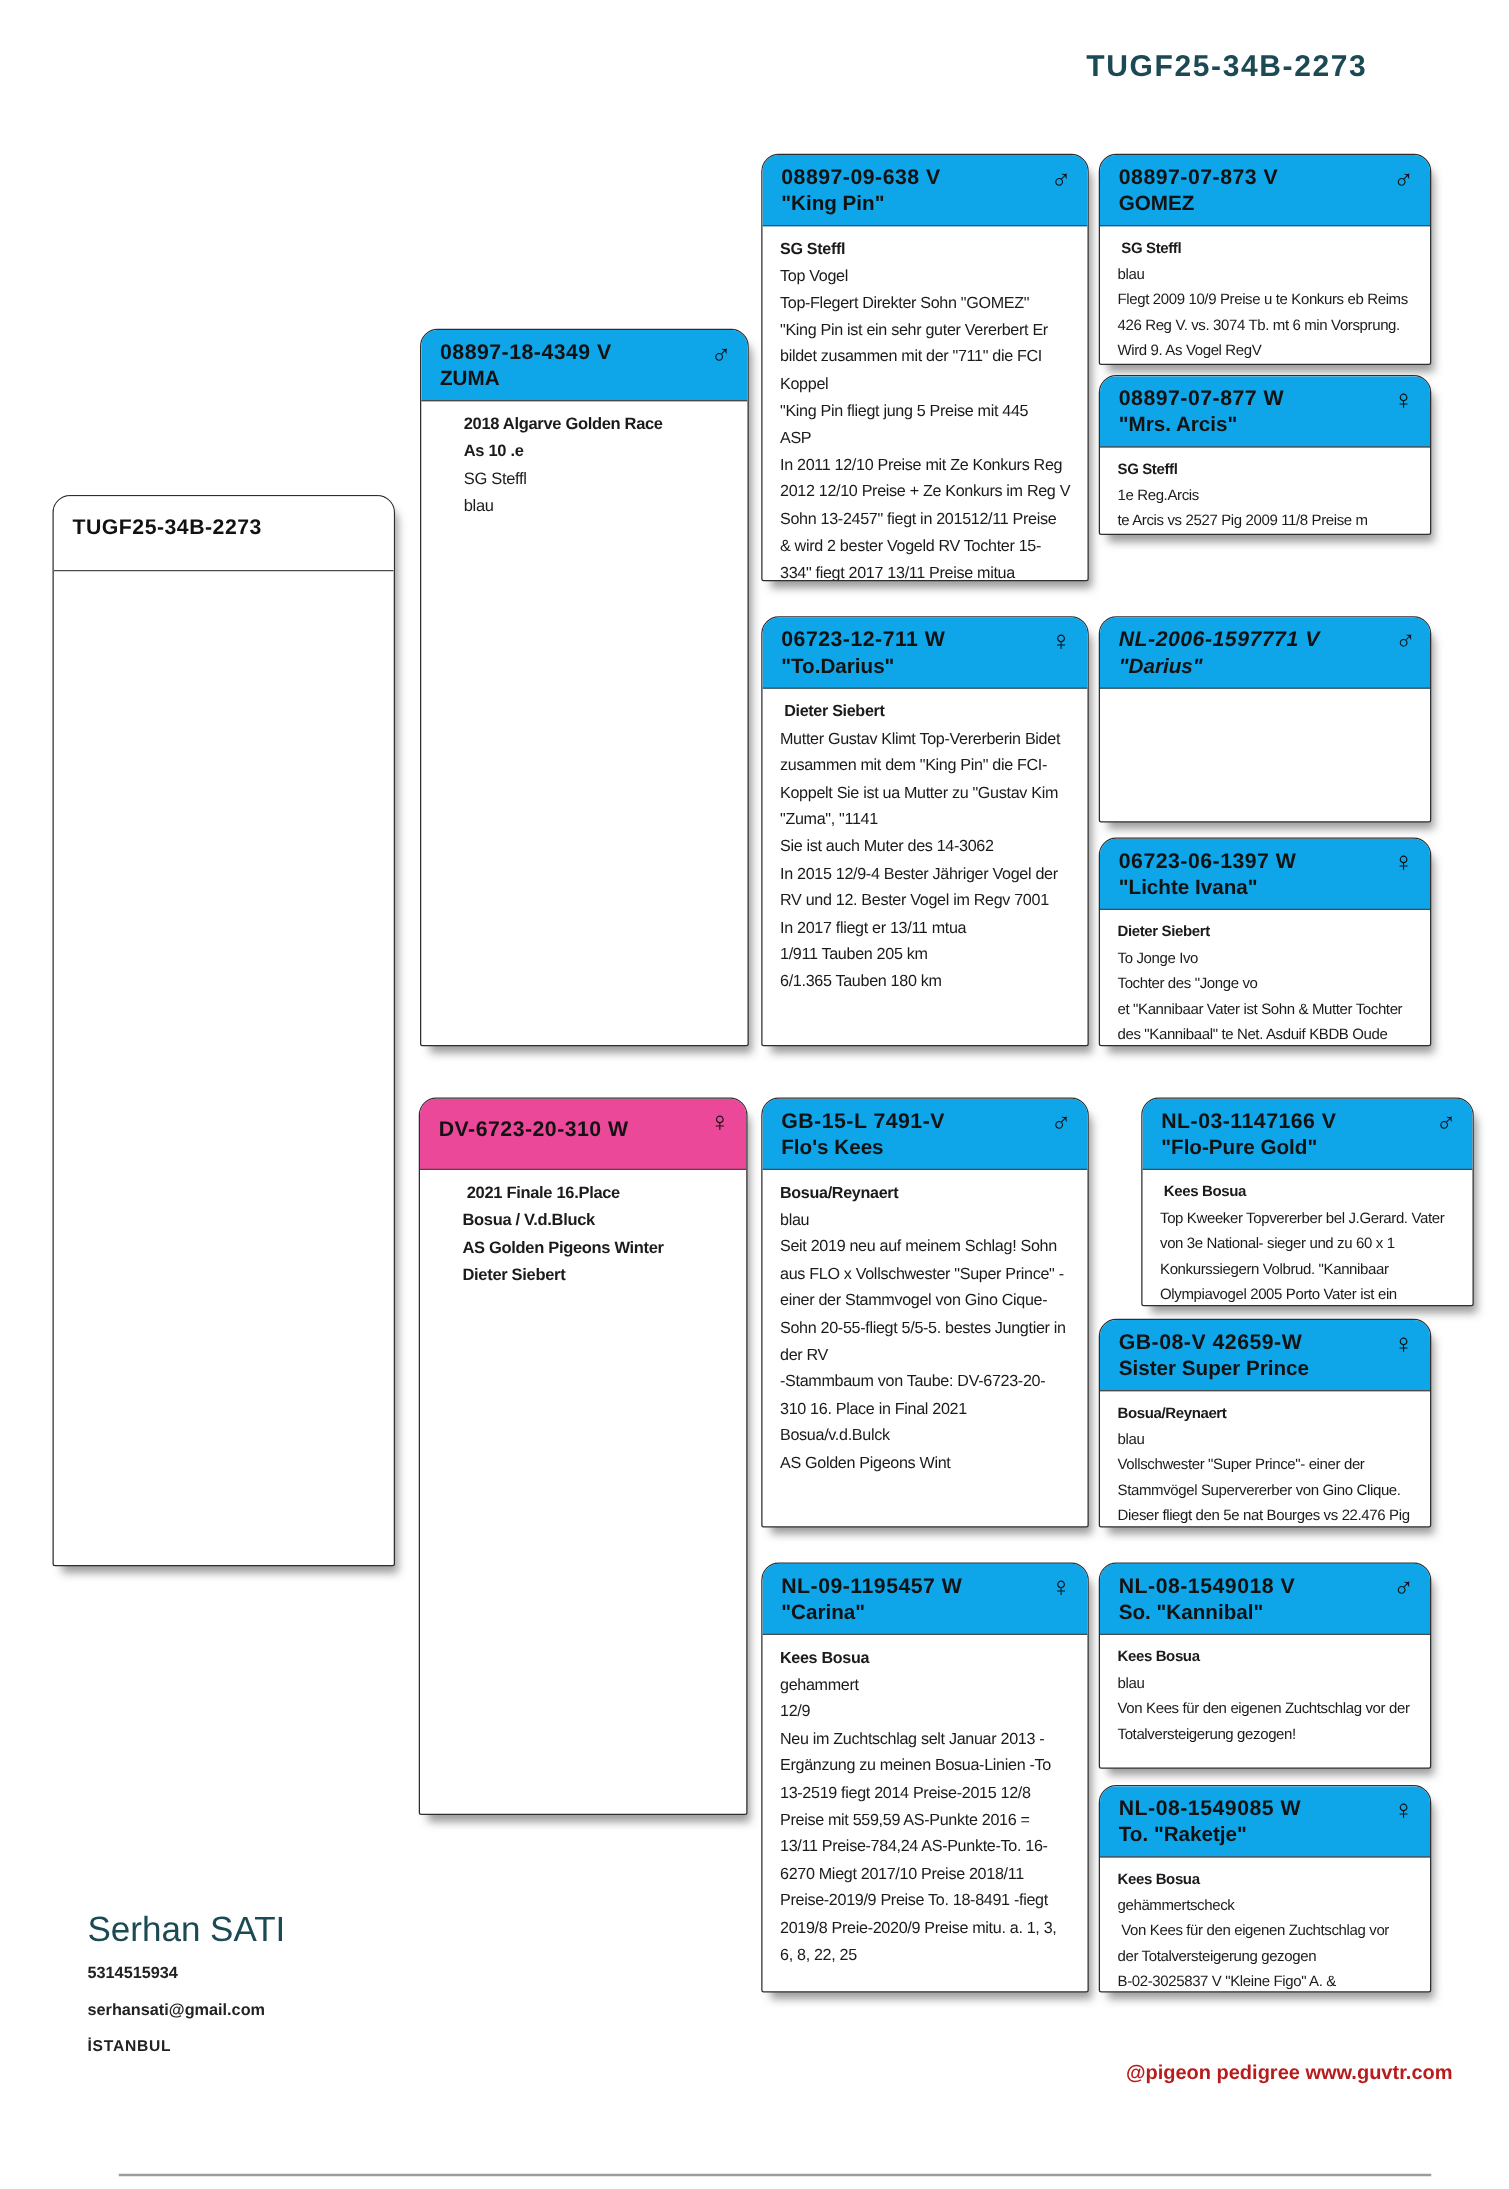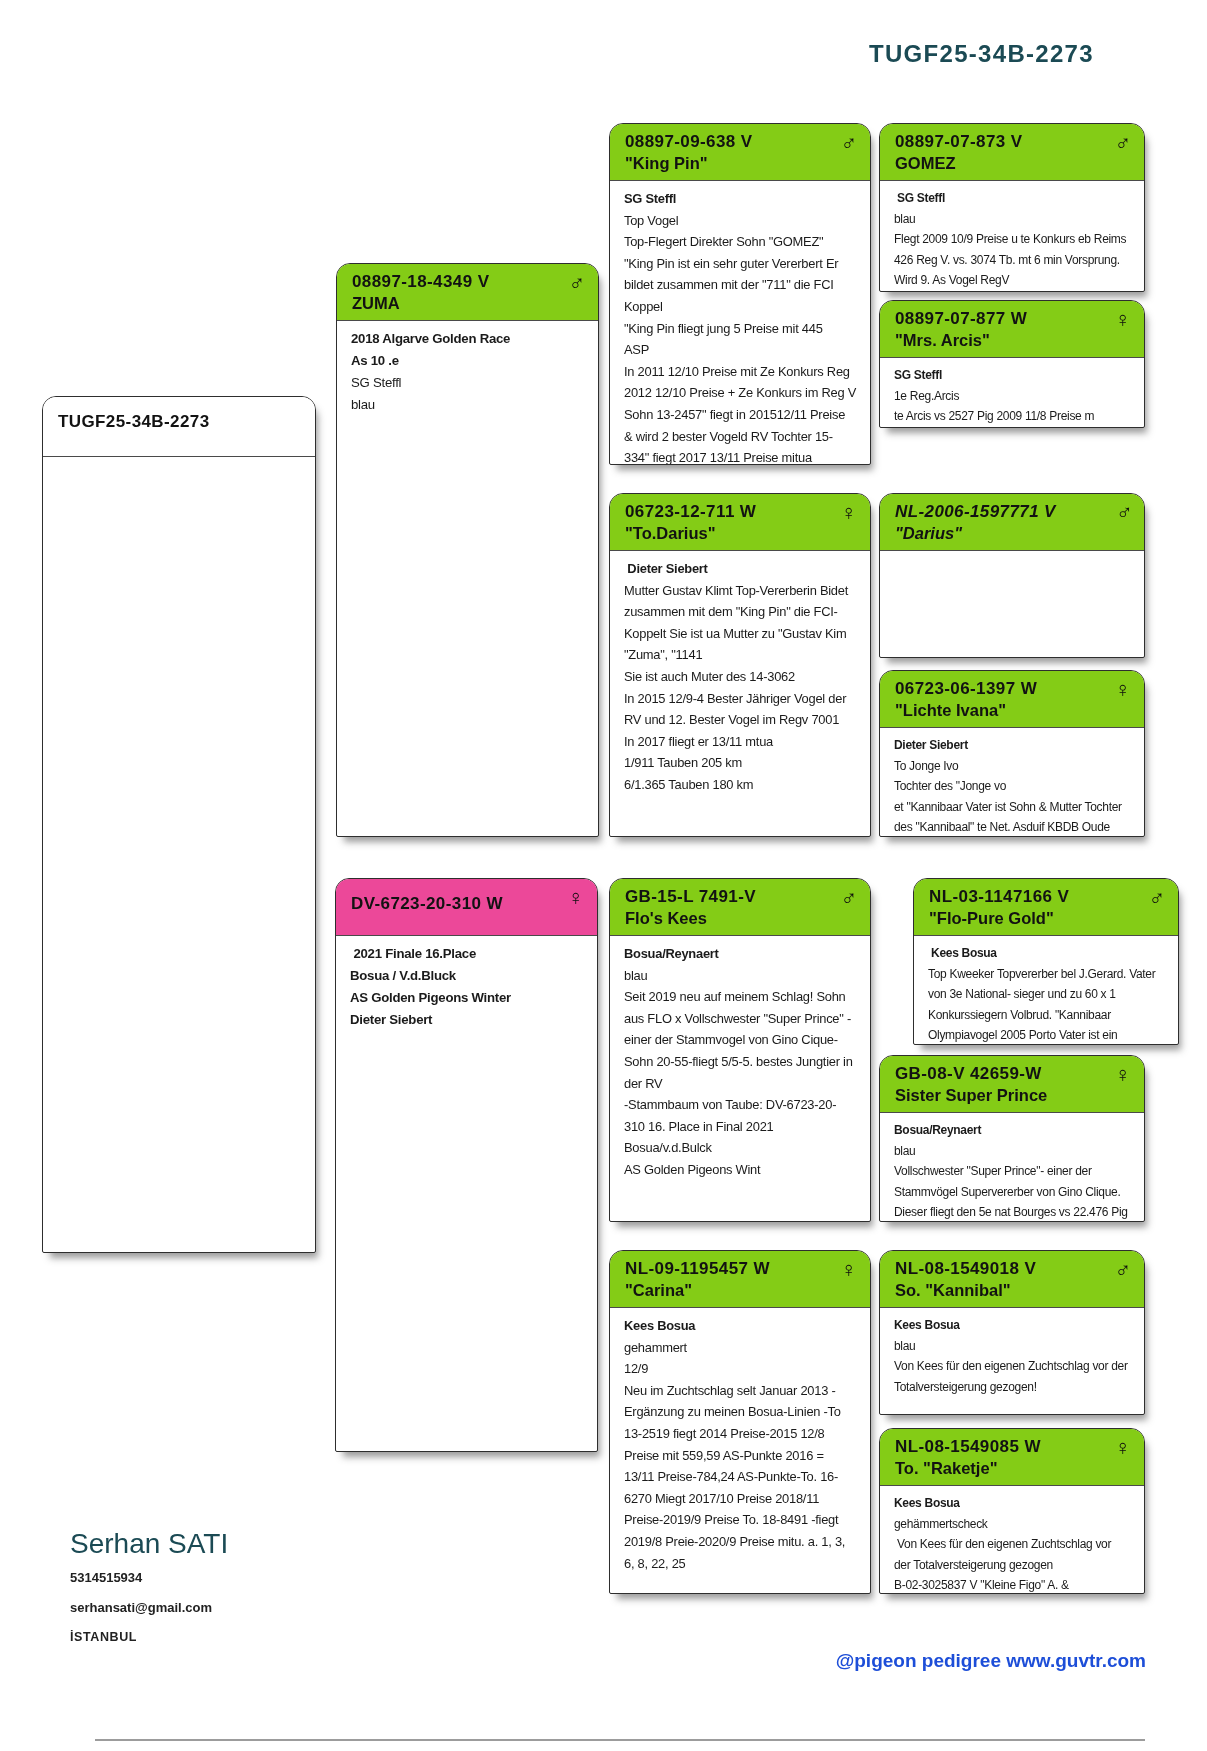--- a/index.html
+++ b/index.html
@@ -10,7 +10,7 @@
   .pbox{position:absolute;background:#fff;border:1.6px solid #2e2e2e;
         border-radius:14px 14px 2px 2px;overflow:hidden;box-sizing:border-box;
         box-shadow:5px 8px 7px -3px rgba(60,60,60,.5);}
-  .hdr{position:relative;background:#84cc16;border-bottom:1.2px solid #4a4a4a;
+  .hdr{position:relative;background:#0ea5e9;border-bottom:1.2px solid #4a4a4a;
         padding:8px 15px 0 15px;height:57px;box-sizing:border-box;}
   .pbox.single .hdr{padding-top:15px;}
   .pbox.root .hdr{background:#ffffff;height:60px;}

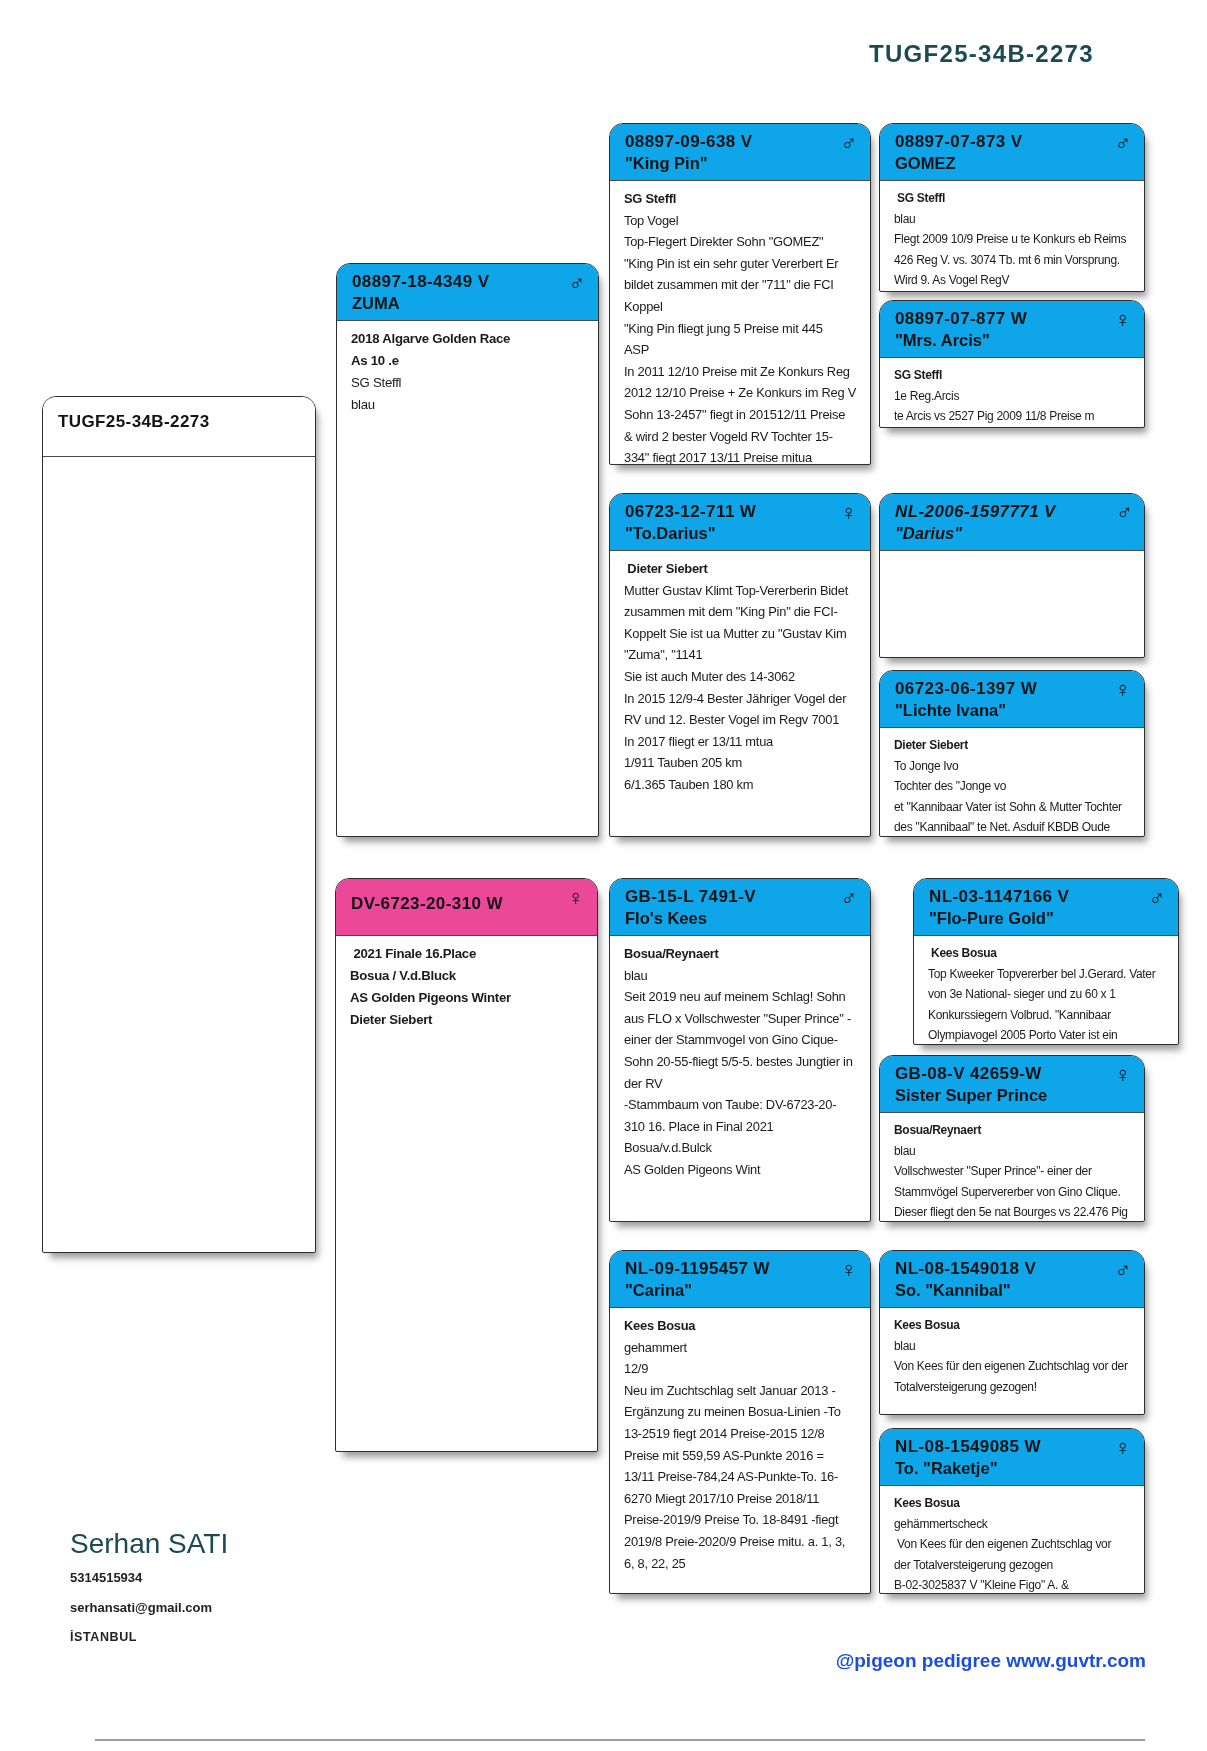--- a/index.html
+++ b/index.html
@@ -21,7 +21,7 @@
   .bbody{padding:7px 14px;}
   .bline{font-size:12.9px;line-height:21.6px;letter-spacing:-.25px;white-space:pre;color:#1b1b1b;}
   .bline.bold{font-weight:bold;}
-  .c2 .bline{font-size:13.2px;line-height:22px;}
+  .c2 .bline{font-size:13.2px;line-height:22px;margin-left:20px;}
   .c4 .bline{font-size:12px;line-height:20.6px;letter-spacing:-.3px;}
   .footer-owner{position:absolute;left:70px;top:1528px;font-size:28px;font-weight:normal;color:#1b4a54;}
   .footer-line{position:absolute;left:70px;font-size:13px;font-weight:bold;color:#222;}

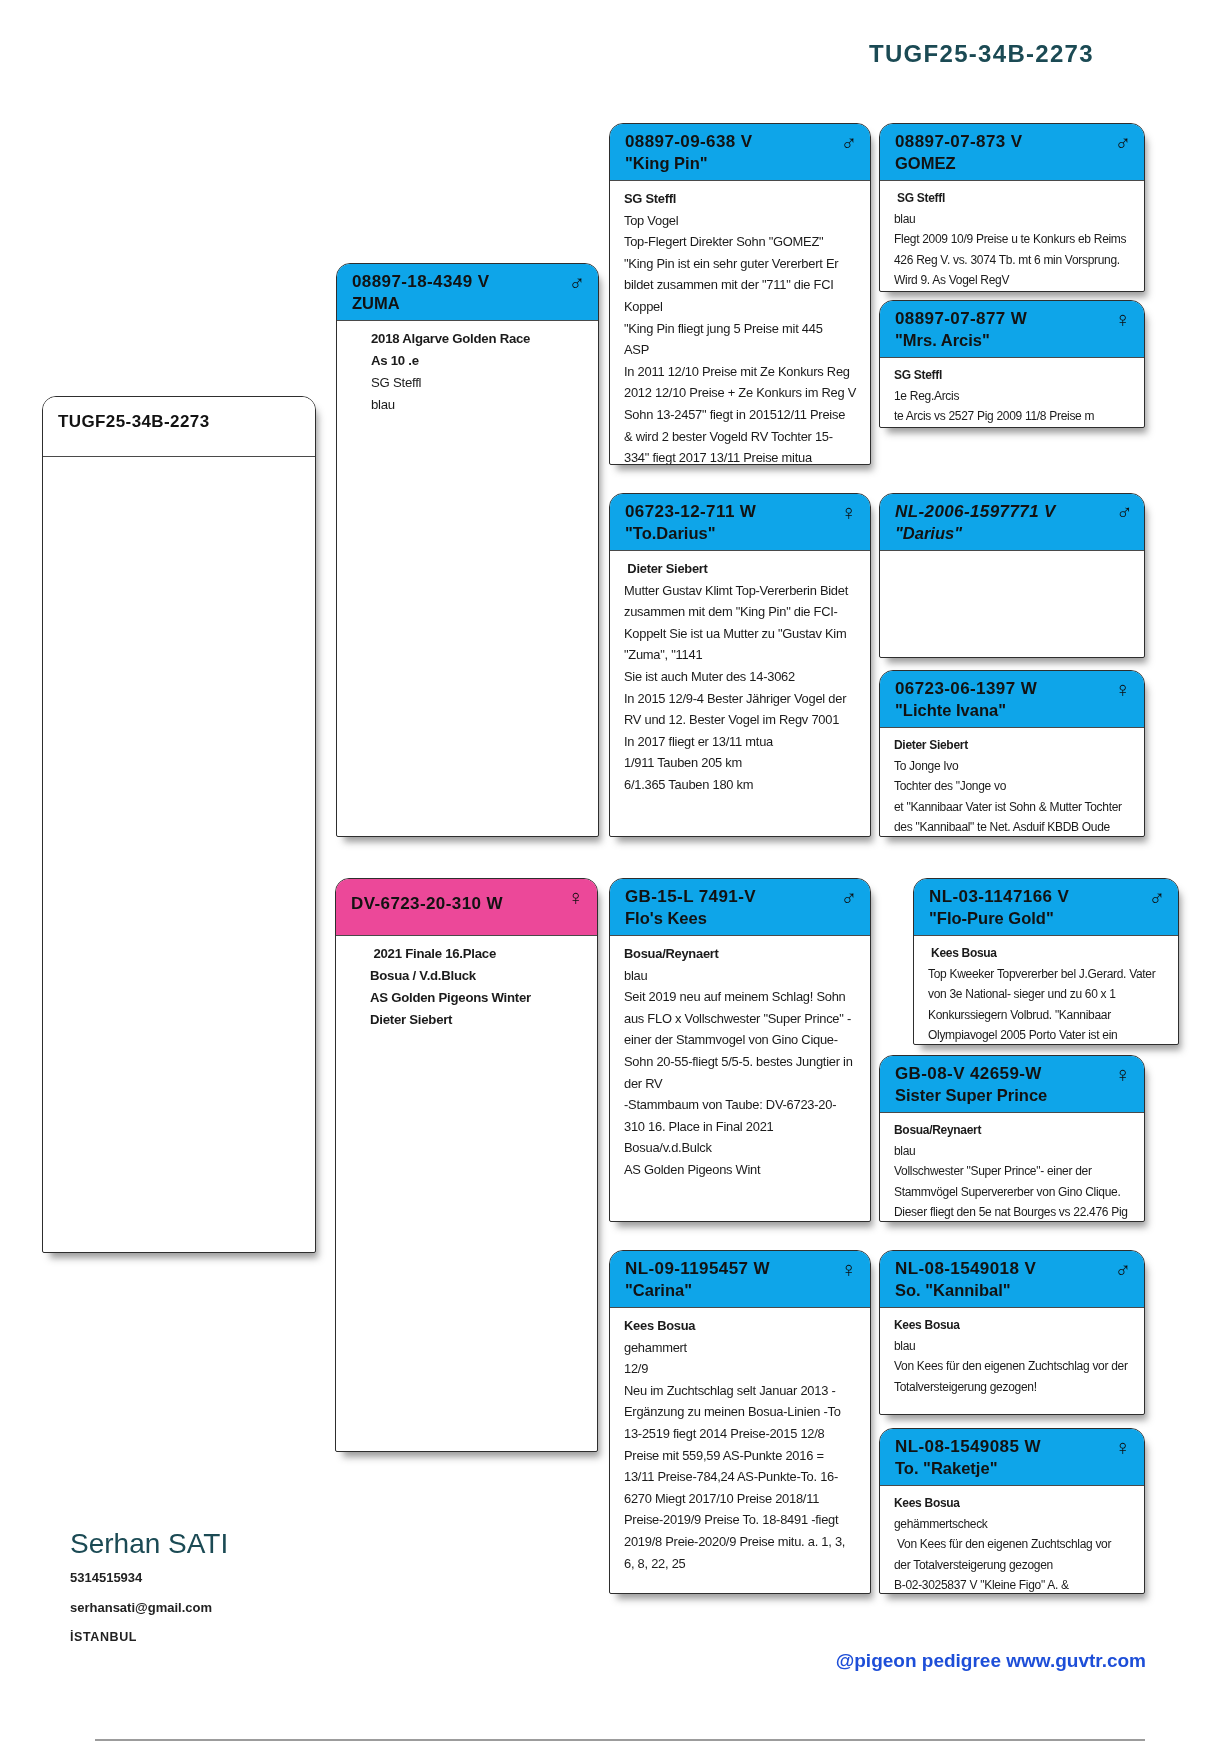--- a/index.html
+++ b/index.html
@@ -27,7 +27,7 @@
   .footer-line{position:absolute;left:70px;font-size:13px;font-weight:bold;color:#222;}
   .footer-city{position:absolute;left:70px;top:1630px;font-size:12.5px;font-weight:bold;
         letter-spacing:.6px;color:#222;}
-  .brand{position:absolute;right:61px;top:1650px;font-size:19px;font-weight:bold;color:#1d4ed8;}
+  .brand{position:absolute;right:45px;top:1650px;font-size:16px;font-weight:bold;color:#b91c1c;}
   .bottom-divider{position:absolute;left:95px;top:1739px;width:1050px;height:2px;background:#9c9c9c;}
 </style>
 </head>

